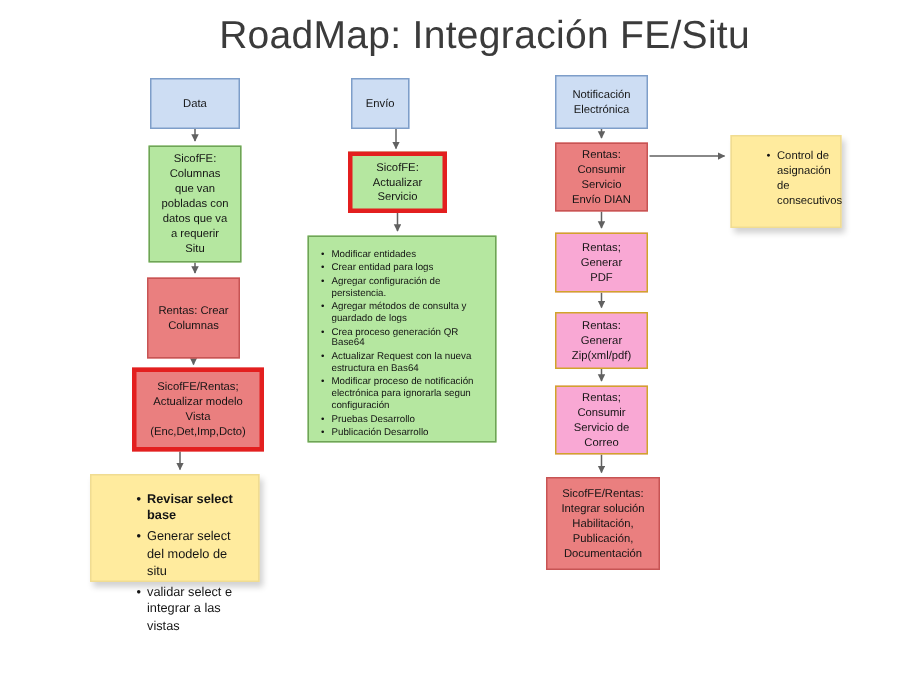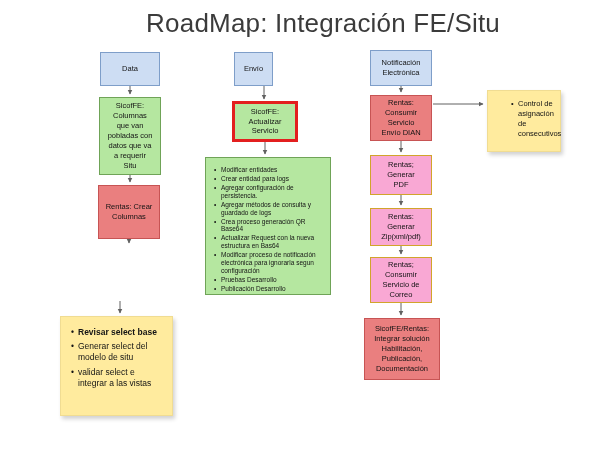--- a/index.html
+++ b/index.html
@@ -114,6 +114,12 @@
 PDF</span>
   </div>
 
+  <div class="box red emphasis" style="left:88px;top:245px;width:88px;height:56px;">
+    <span class="txt">SicofFE/Rentas;
+Actualizar modelo
+Vista
+(Enc,Det,Imp,Dcto)</span>
+  </div>
   <div class="box yellow" style="left:370px;top:208px;width:62px;height:38px;">
     <span class="txt">Rentas:
 Generar

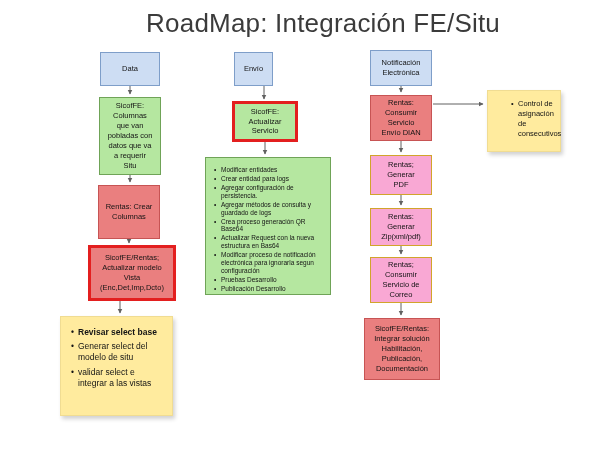--- a/index.html
+++ b/index.html
@@ -132,7 +132,7 @@
 Correo</span>
   </div>
 
-  <div class="sticky note-big" style="left:60px;top:316px;width:113px;height:100px;">
+  <div class="sticky note-big" style="left:60px;top:316px;width:113px;height:72px;padding-left:20px;">
     <ul class="blist">
         <li>Revisar select base</li>
         <li>Generar select del modelo de situ</li>

